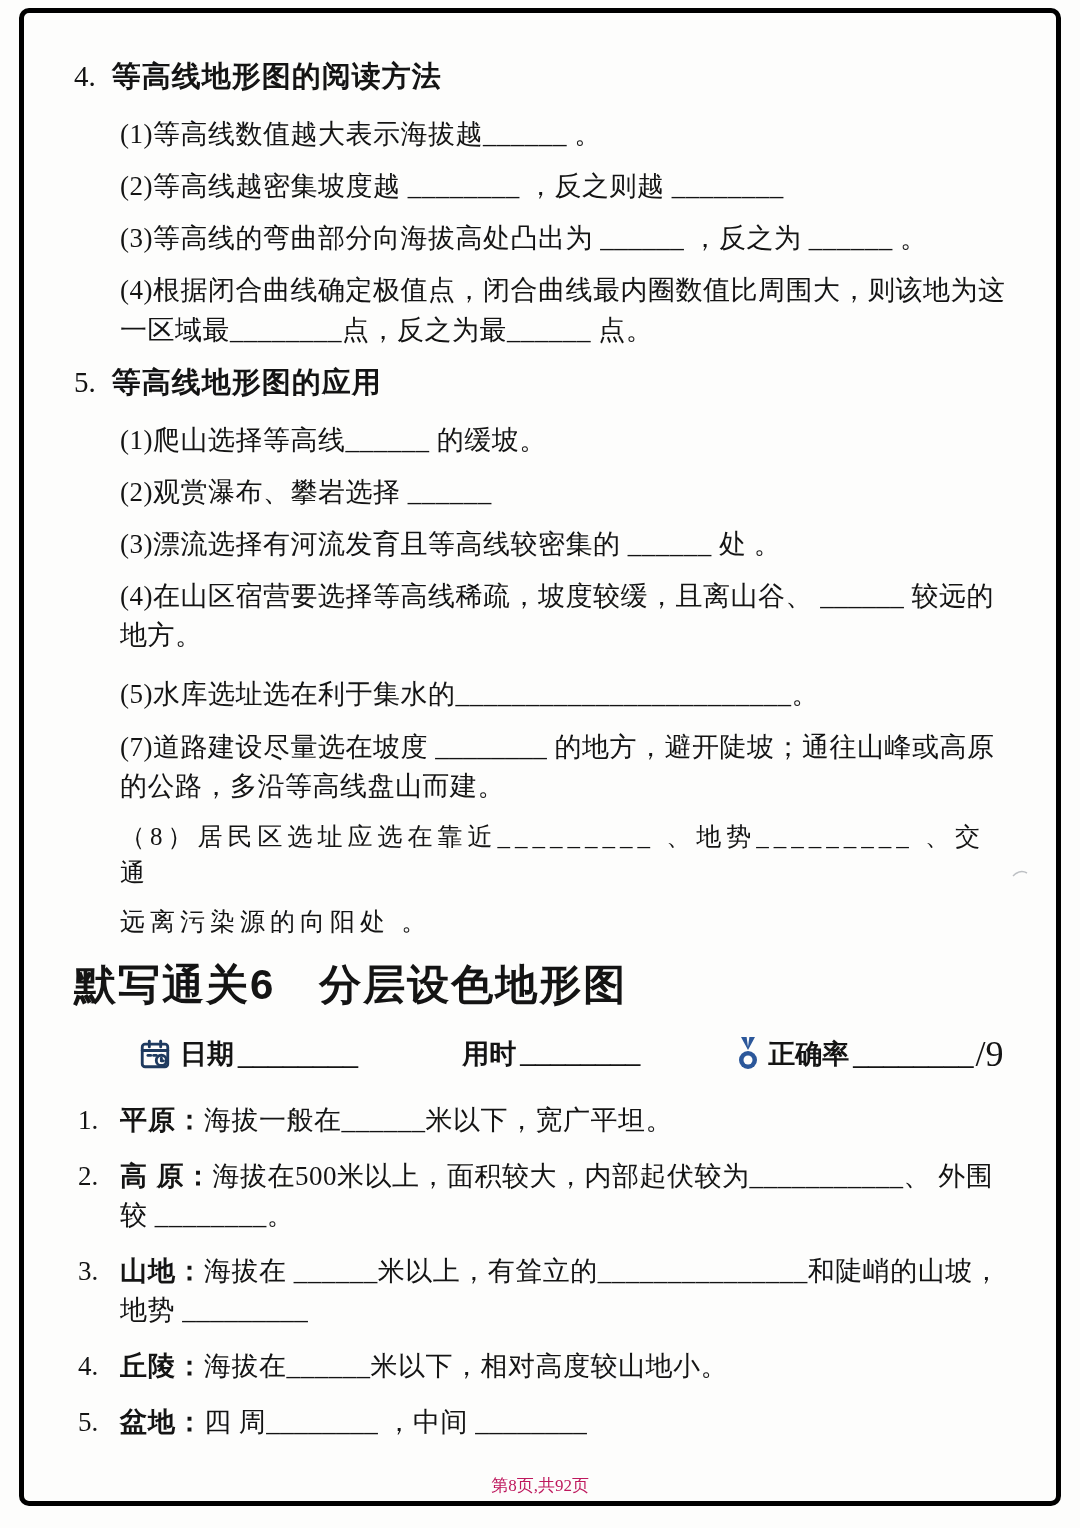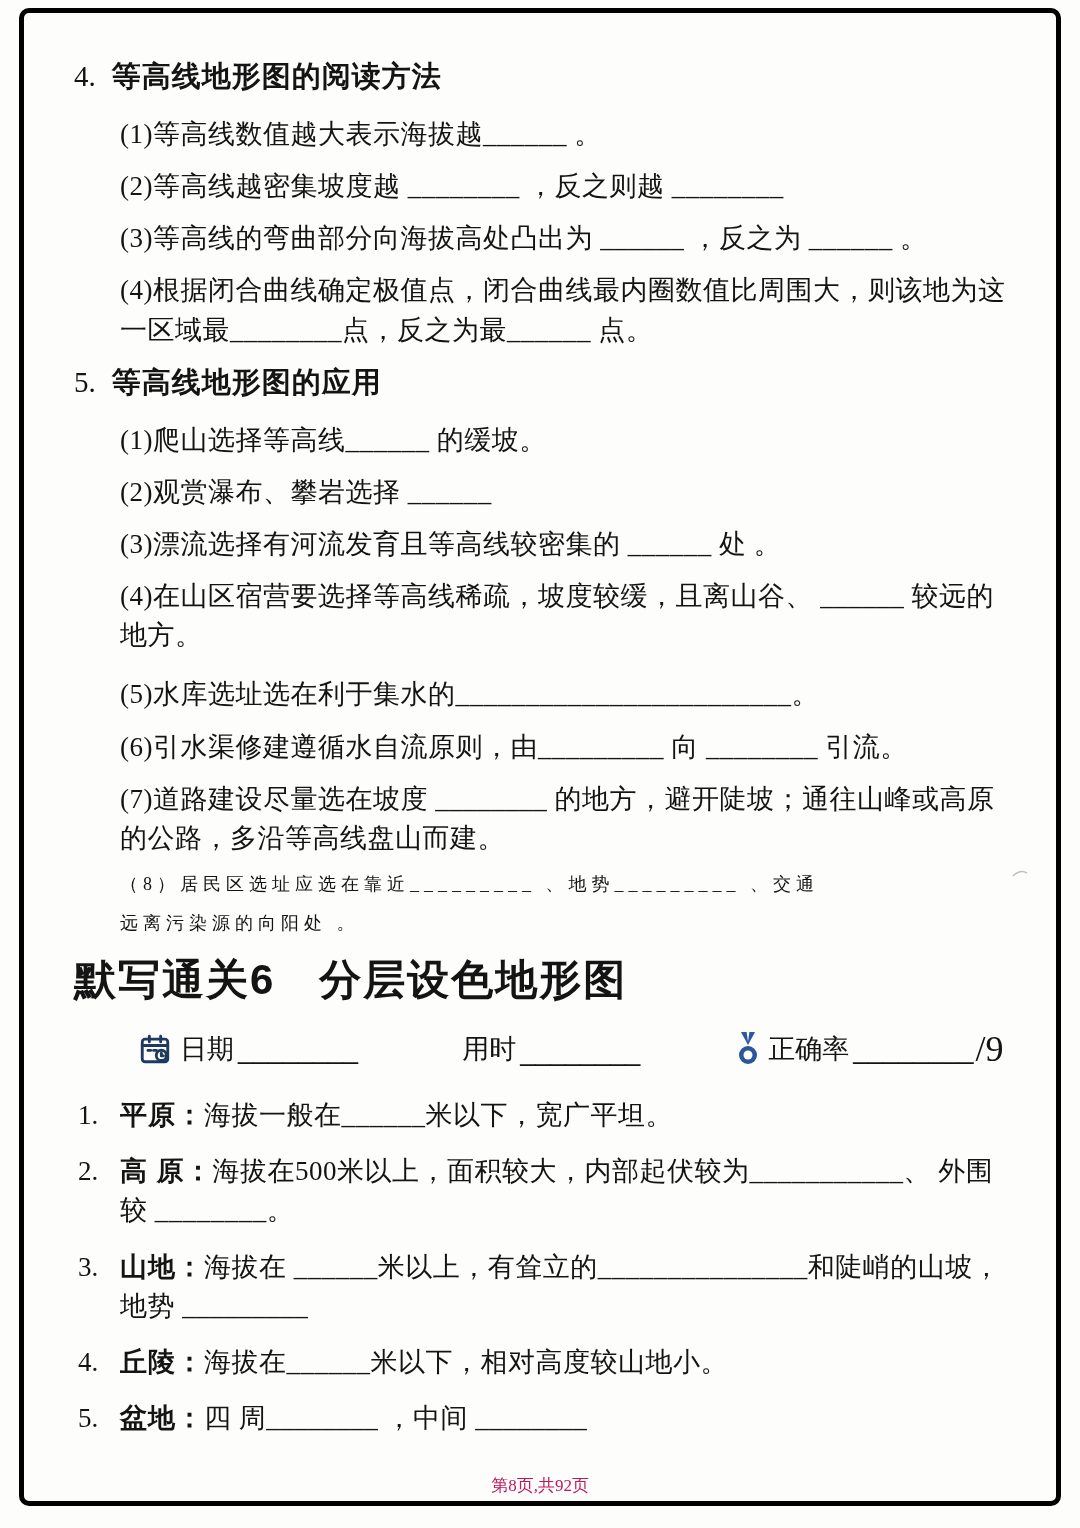--- a/index.html
+++ b/index.html
@@ -76,7 +76,6 @@
     <div class="sub-item">(3)漂流选择有河流发育且等高线较密集的 ______ 处 。</div>
     <div class="sub-item">(4)在山区宿营要选择等高线稀疏，坡度较缓，且离山谷、 ______ 较远的地方。</div>
     <div class="sub-item gap-top">(5)水库选址选在利于集水的________________________。</div>
-    <div class="sub-item">(6)引水渠修建遵循水自流原则，由_________ 向 ________ 引流。</div>
     <div class="sub-item">(7)道路建设尽量选在坡度 ________ 的地方，避开陡坡；通往山峰或高原的公路，多沿等高线盘山而建。</div>
     <div class="sub-item spaced">（8）居民区选址应选在靠近_________ 、地势_________ 、交通</div>
     <div class="sub-item spaced">远离污染源的向阳处 。</div>

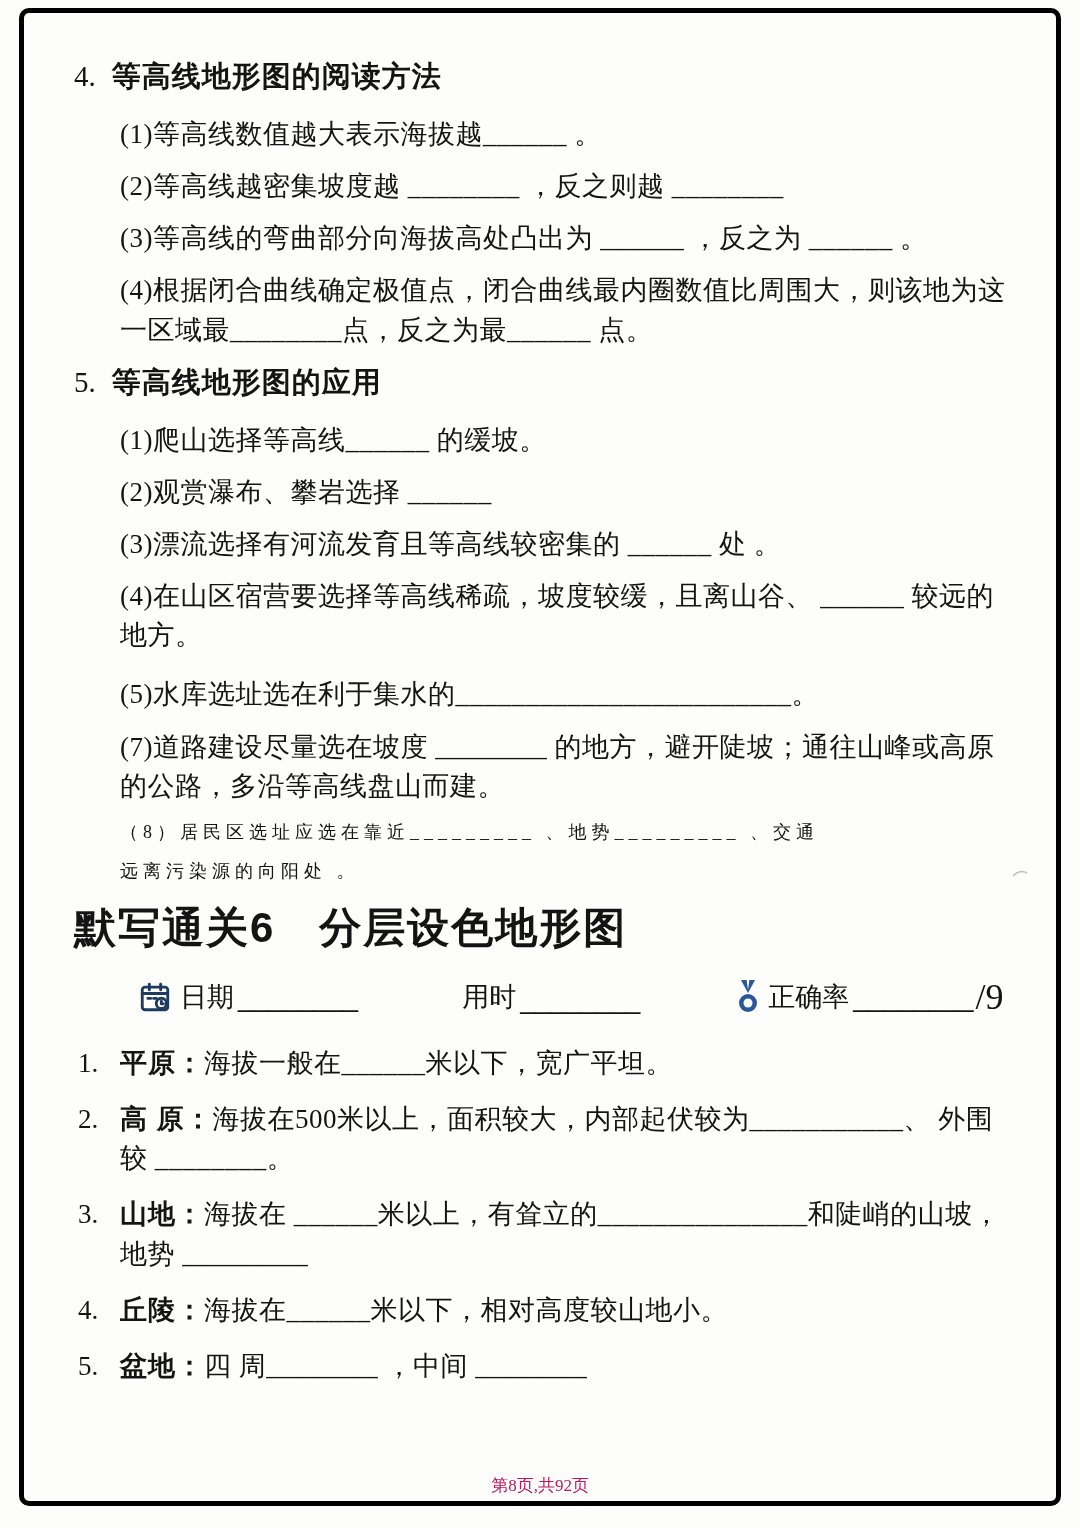--- a/index.html
+++ b/index.html
@@ -23,7 +23,7 @@
     margin-left:46px; margin-bottom:13px;
     font-size:27px; line-height:1.45; letter-spacing:0.5px;
   }
-  .sub-item.spaced { letter-spacing:5px; font-size:18px; }
+  .sub-item.spaced { letter-spacing:5px; font-size:25px; }
   .sub-item.gap-top { margin-top:20px; }
   
   .banner {

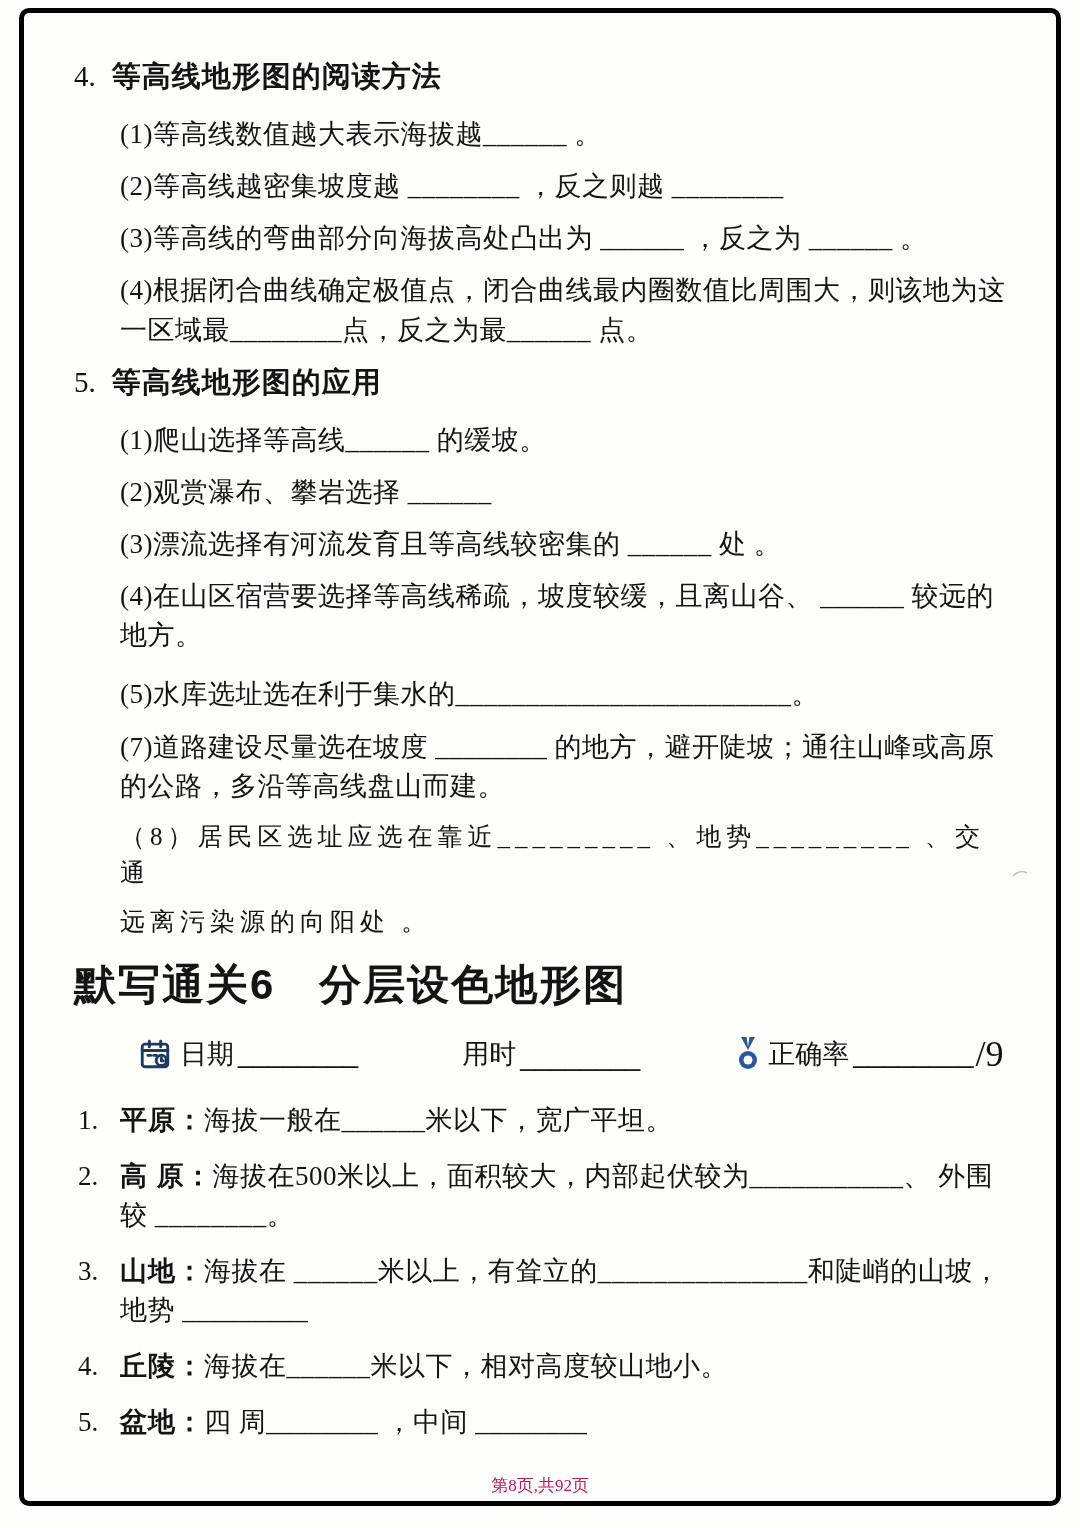--- a/index.html
+++ b/index.html
@@ -33,7 +33,7 @@
   }
   
   .stats { display:flex; align-items:center; margin:0 0 26px 64px; font-size:27px; }
-  .stat-label { font-family:"Liberation Sans", sans-serif; font-weight:normal; margin:0 4px 0 8px; }
+  .stat-label { font-family:"Liberation Sans", sans-serif; font-weight:bold; margin:0 4px 0 8px; }
   .blank { font-family:Liberation Sans, sans-serif; letter-spacing:0; }
   .stats .g1 { margin-right:96px; display:flex; align-items:center; }
   .stats .g2 { margin-right:96px; display:flex; align-items:flex-end; }

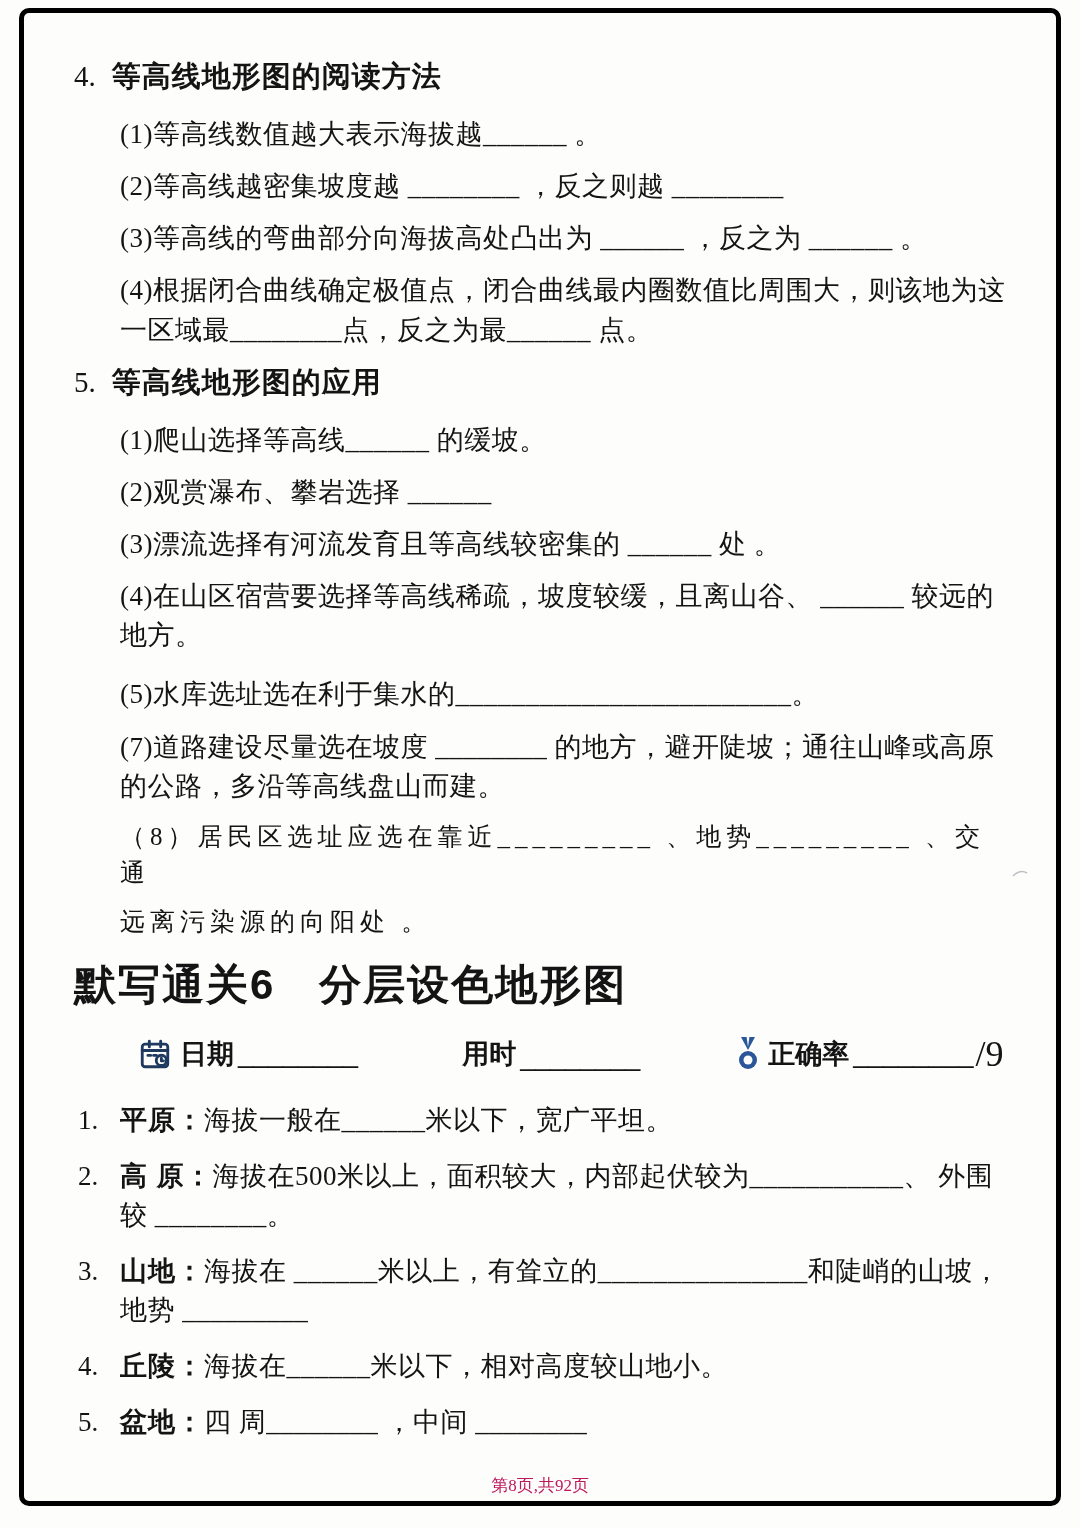--- a/index.html
+++ b/index.html
@@ -36,7 +36,7 @@
   .stat-label { font-family:"Liberation Sans", sans-serif; font-weight:bold; margin:0 4px 0 8px; }
   .blank { font-family:Liberation Sans, sans-serif; letter-spacing:0; }
   .stats .g1 { margin-right:96px; display:flex; align-items:center; }
-  .stats .g2 { margin-right:96px; display:flex; align-items:flex-end; }
+  .stats .g2 { margin-right:96px; display:flex; align-items:flex-start; }
   .stats .g3 { display:flex; align-items:center; }
   .accuracy-total { font-size:36px; margin-left:2px; }
   .icon { display:inline-flex; align-items:center; }

